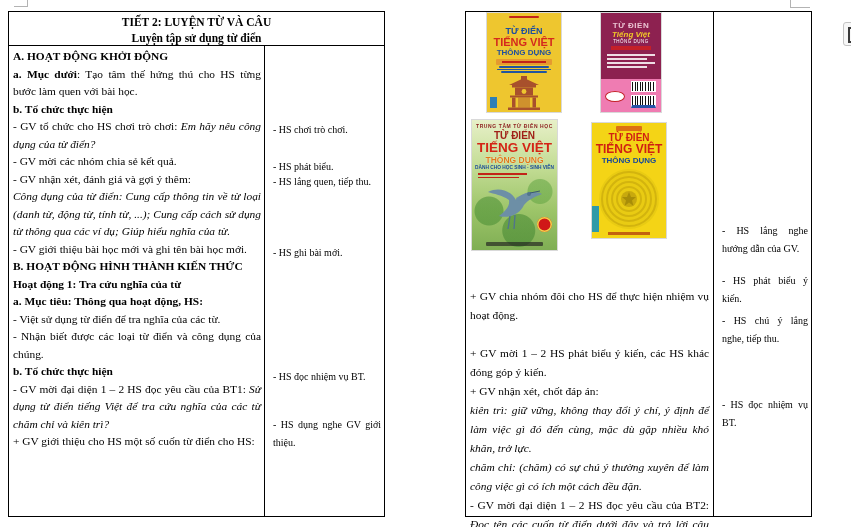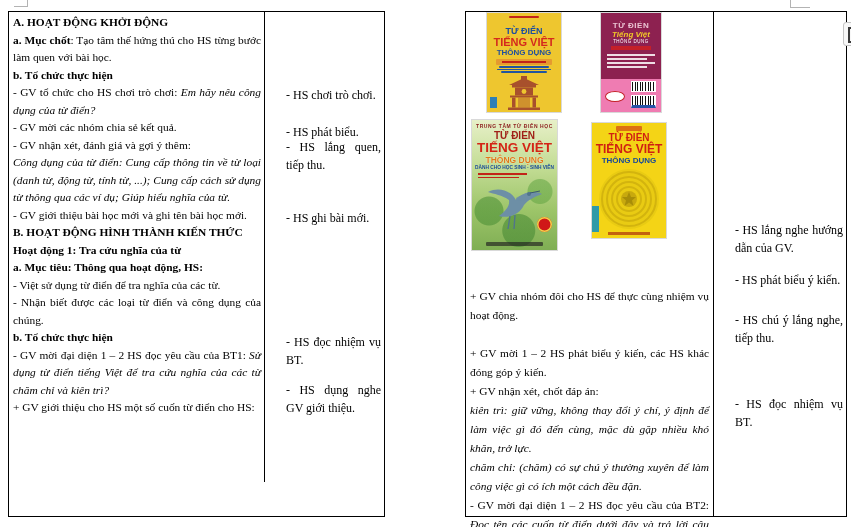--- a/index.html
+++ b/index.html
@@ -112,6 +112,10 @@
   <div class="mark" style="left:790px;top:7px;width:20px;height:1px;"></div>
 
   <div class="tbl tbl-left">
+    <div class="thead">
+      <div>TIẾT 2: LUYỆN TỪ VÀ CÂU</div>
+      <div>Luyện tập sử dụng từ điển</div>
+    </div>
     <div class="tbody">
       <div class="cell main" id="p1-acts">
           <p class="para"><span class="b">A. HOẠT ĐỘNG KHỞI ĐỘNG</span></p>

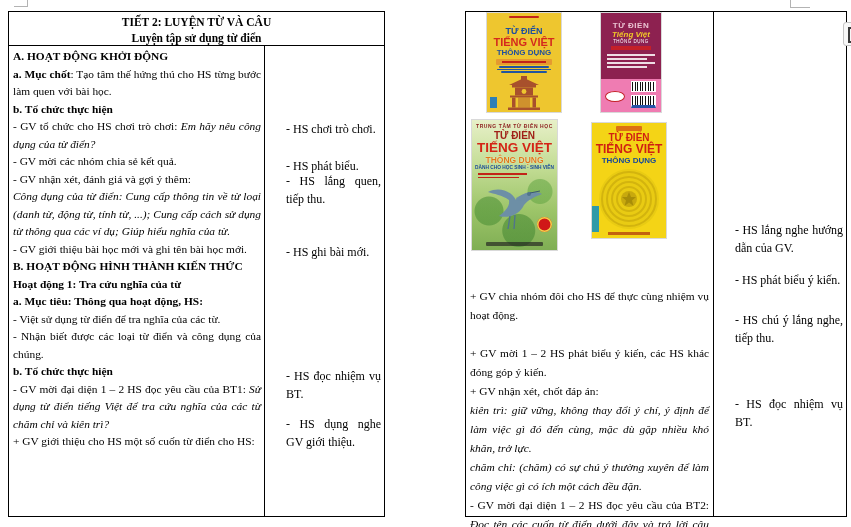--- a/index.html
+++ b/index.html
@@ -12,7 +12,7 @@
   
   .tbl{position:absolute;top:11px;height:506px;border:1.5px solid #000;box-sizing:border-box;background:#fff;}
   .tbl-left{left:8px;width:377px;}
-  .tbl-right{left:465px;width:382px;}
+  .tbl-right{left:465px;width:347px;}
 
   .thead{height:34px;box-sizing:border-box;border-bottom:1.5px solid #000;text-align:center;
          font-weight:bold;font-size:11.5px;line-height:16px;padding-top:2px;}

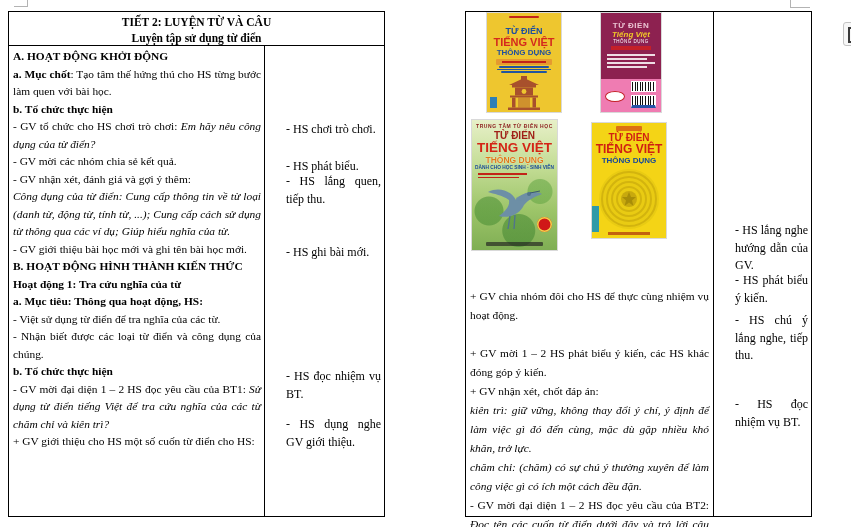--- a/index.html
+++ b/index.html
@@ -119,7 +119,7 @@
     <div class="tbody">
       <div class="cell main" id="p1-acts">
           <p class="para"><span class="b">A. HOẠT ĐỘNG KHỞI ĐỘNG</span></p>
-          <p class="para"><span class="b">a. Mục chốt</span><span>: Tạo tâm thế hứng thú cho HS từng bước làm quen với bài học.</span></p>
+          <p class="para"><span class="b">a. Mục dưới</span><span>: Tạo tâm thế hứng thú cho HS từng bước làm quen với bài học.</span></p>
           <p class="para"><span class="b">b. Tổ chức thực hiện</span></p>
           <p class="para"><span>- GV tổ chức cho HS chơi trò chơi: </span><span class="i">Em hãy nêu công dụng của từ điển?</span></p>
           <p class="para"><span>- GV mời các nhóm chia sẻ kết quả.</span></p>

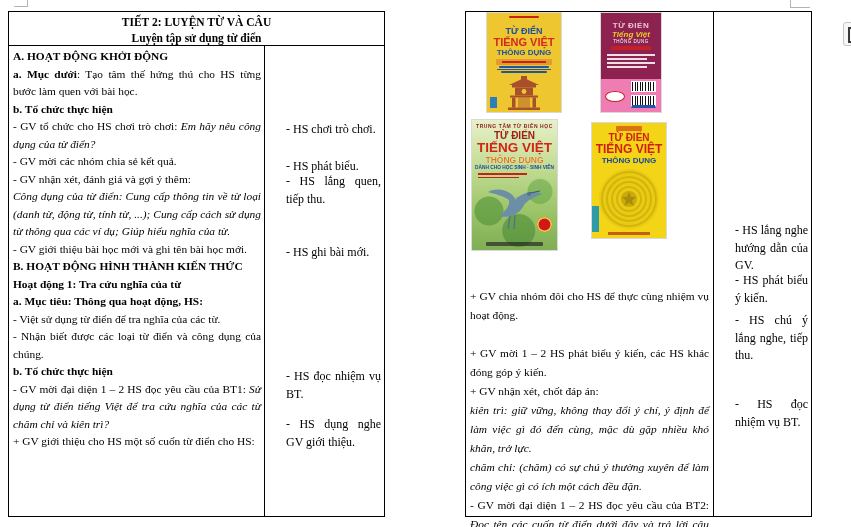--- a/index.html
+++ b/index.html
@@ -33,7 +33,7 @@
 
   #p2-acts{position:absolute;left:4px;right:4px;top:275px;}
 
-  .resp{position:absolute;left:21px;right:3px;font-size:12px;line-height:17.5px;text-align:justify;}
+  .resp{position:absolute;left:8px;right:3px;font-size:10px;line-height:17.5px;text-align:justify;}
 
   
   .book{position:absolute;box-sizing:border-box;overflow:hidden;text-align:center;

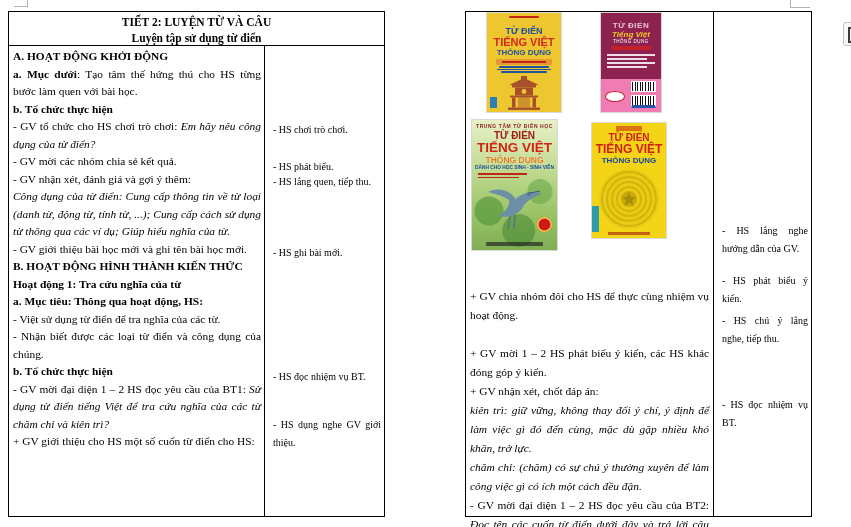--- a/index.html
+++ b/index.html
@@ -236,7 +236,7 @@
         </div>
 
         <div id="p2-acts">
-            <p class="para"><span>+ GV chia nhóm đôi cho HS để thực cùng nhiệm vụ hoạt động.</span></p>
+            <p class="para"><span>+ GV chia nhóm đôi cho HS để thực hiện nhiệm vụ hoạt động.</span></p>
             <p class="para gap"><span>+ GV mời 1 – 2 HS phát biểu ý kiến, các HS khác đóng góp ý kiến.</span></p>
             <p class="para"><span>+ GV nhận xét, chốt đáp án:</span></p>
             <p class="para"><span class="i">kiên trì: giữ vững, không thay đổi ý chí, ý định để làm việc gì đó đến cùng, mặc dù gặp nhiều khó khăn, trở lực.</span></p>

